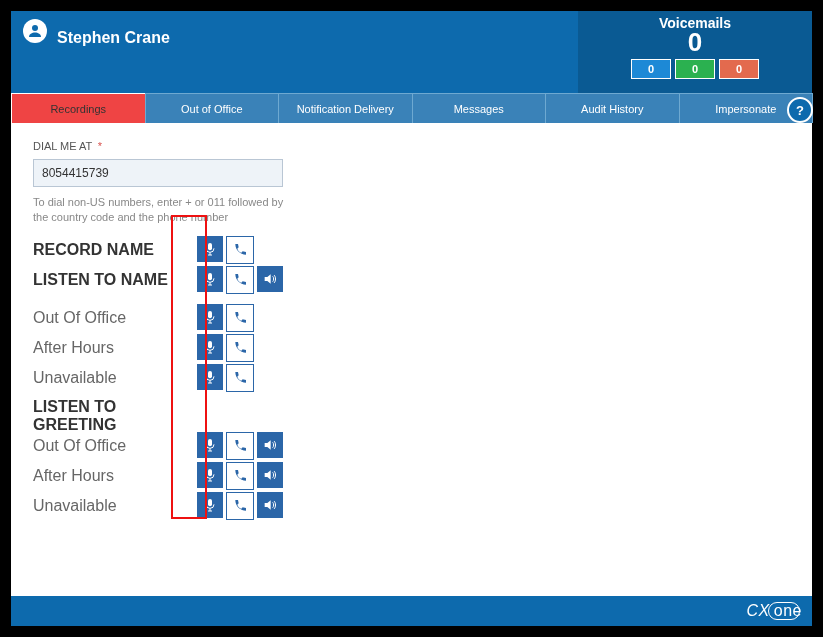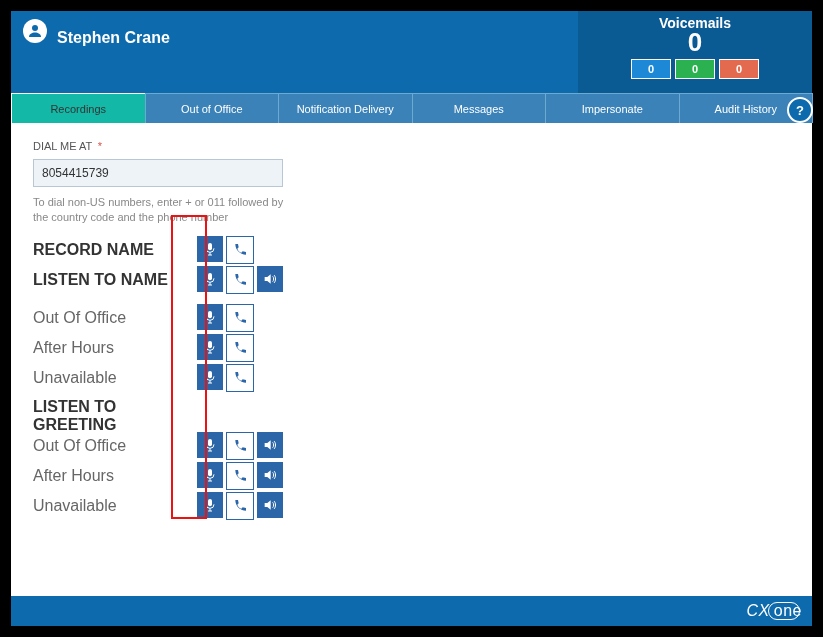--- a/index.html
+++ b/index.html
@@ -24,7 +24,7 @@
   
   .tabs{height:30px;background:#0d6aad;display:flex;align-items:stretch;position:relative;}
   .tab{flex:1;border:1px solid #6ea9d1;border-bottom:none;background:#3a82b8;color:#fff;font-size:11px;display:flex;align-items:center;justify-content:center;cursor:pointer;margin-right:-1px;}
-  .tab.active{background:#14b8a6;color:#333;border-color:#fff;}
+  .tab.active{background:#ef4444;color:#333;border-color:#fff;}
   .help-badge{position:absolute;right:-1px;top:4px;width:22px;height:22px;border:2px solid #fff;border-radius:50%;color:#fff;display:flex;align-items:center;justify-content:center;font-size:13px;font-weight:bold;background:#0d6aad;}
 
   

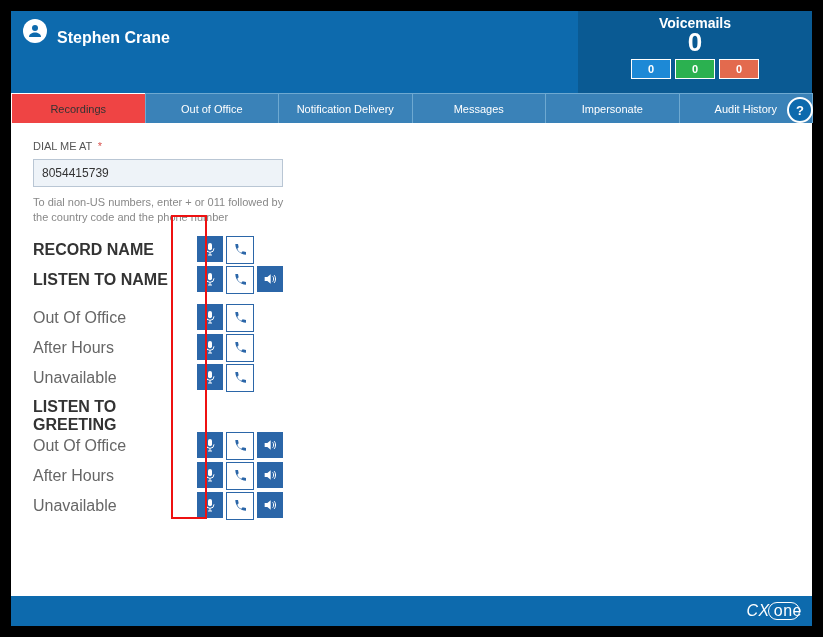--- a/index.html
+++ b/index.html
@@ -90,8 +90,8 @@
       <div class="tab">Out of Office</div>
       <div class="tab">Notification Delivery</div>
       <div class="tab">Messages</div>
+      <div class="tab">Audit History</div>
       <div class="tab">Impersonate</div>
-      <div class="tab">Audit History</div>
       <div class="help-badge">?</div>
     </div>
 

